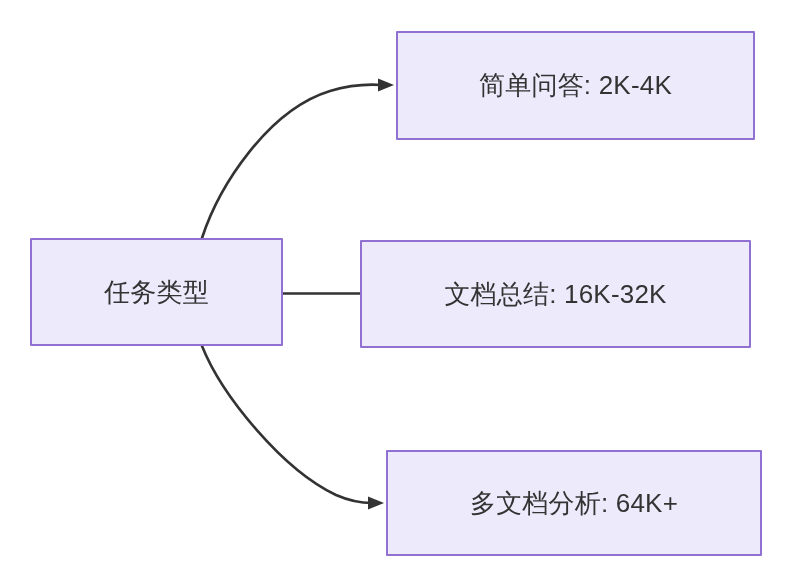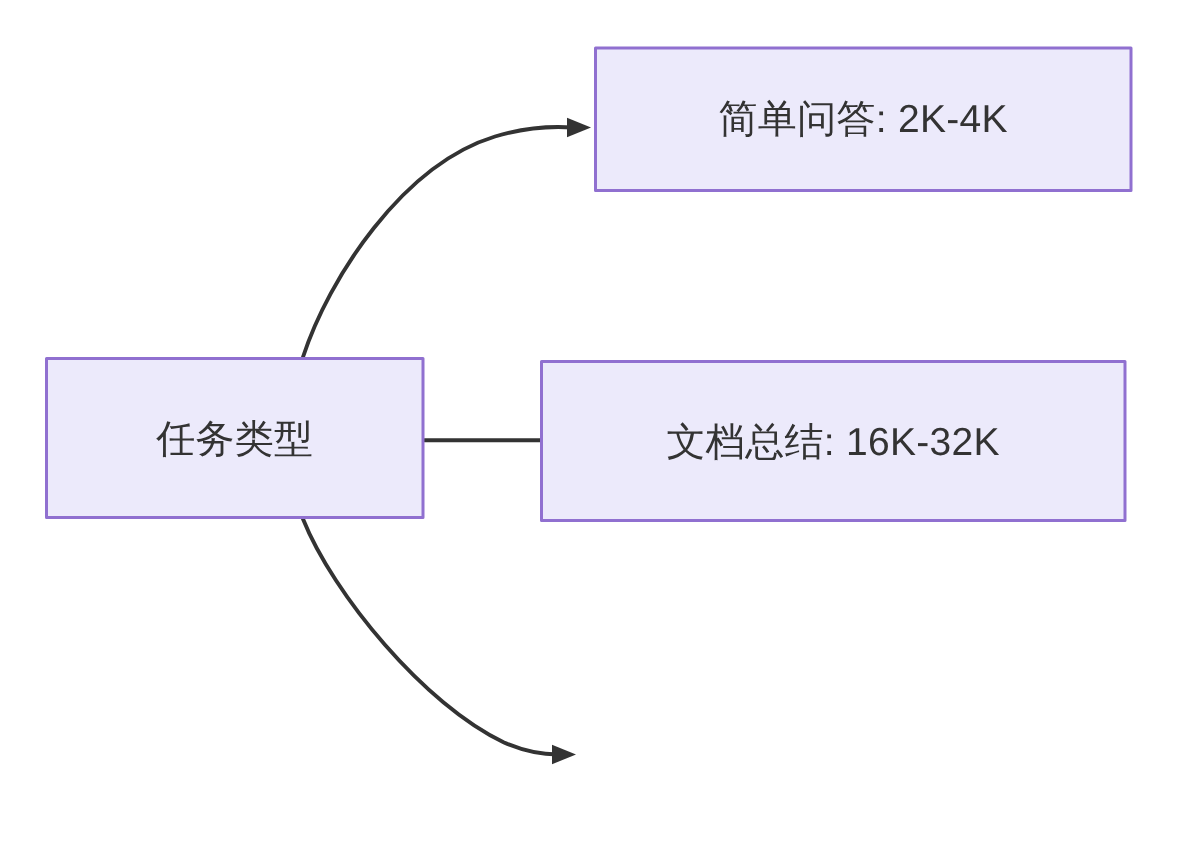--- a/index.html
+++ b/index.html
@@ -44,7 +44,7 @@
   }
   
   #node-root      { left: 30px;  top: 238px; width: 253px; height: 108px; }
-  #node-simple-qa { left: 396px; top: 31px;  width: 359px; height: 97px; }
+  #node-simple-qa { left: 396px; top: 31px;  width: 359px; height: 109px; }
   #node-doc-sum   { left: 360px; top: 240px; width: 391px; height: 108px; }
   #node-multi-doc { left: 386px; top: 450px; width: 376px; height: 106px; }
 

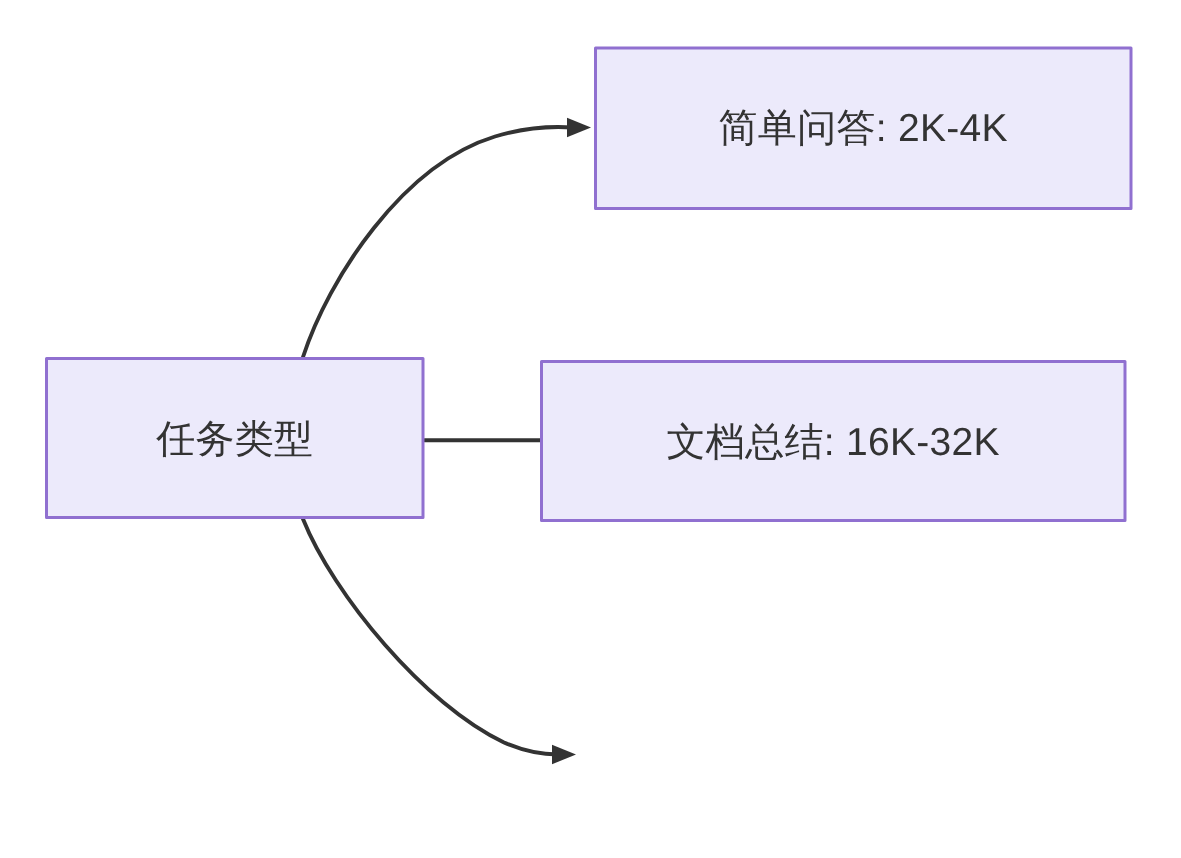--- a/index.html
+++ b/index.html
@@ -91,6 +91,9 @@
     <span class="node-label">文档总结: 16K-32K</span>
   </div>
 
+  <div class="flow-node" id="node-multi-doc">
+    <span class="node-label">多文档分析: 64K+</span>
+  </div>
 
 </div>
 

